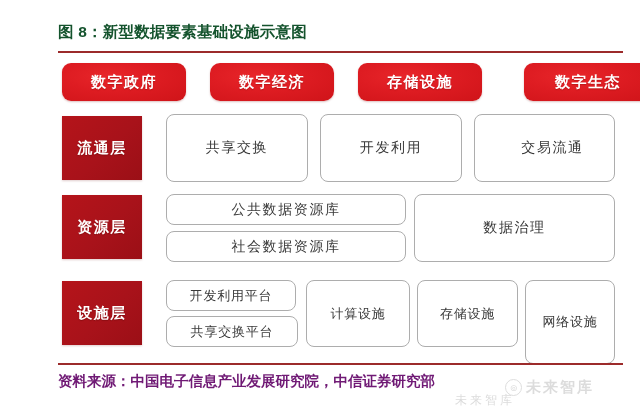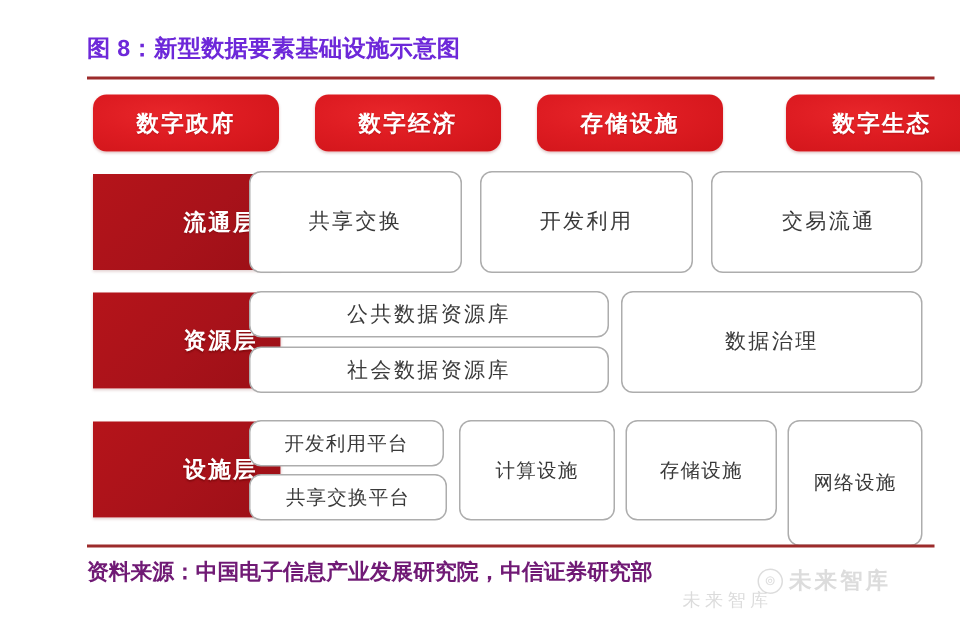--- a/index.html
+++ b/index.html
@@ -30,7 +30,7 @@
     top: 22px;
     font-size: 15.5px;
     font-weight: 700;
-    color: #6d28d9;
+    color: #14532d;
     letter-spacing: 0.2px;
     white-space: nowrap;
   }

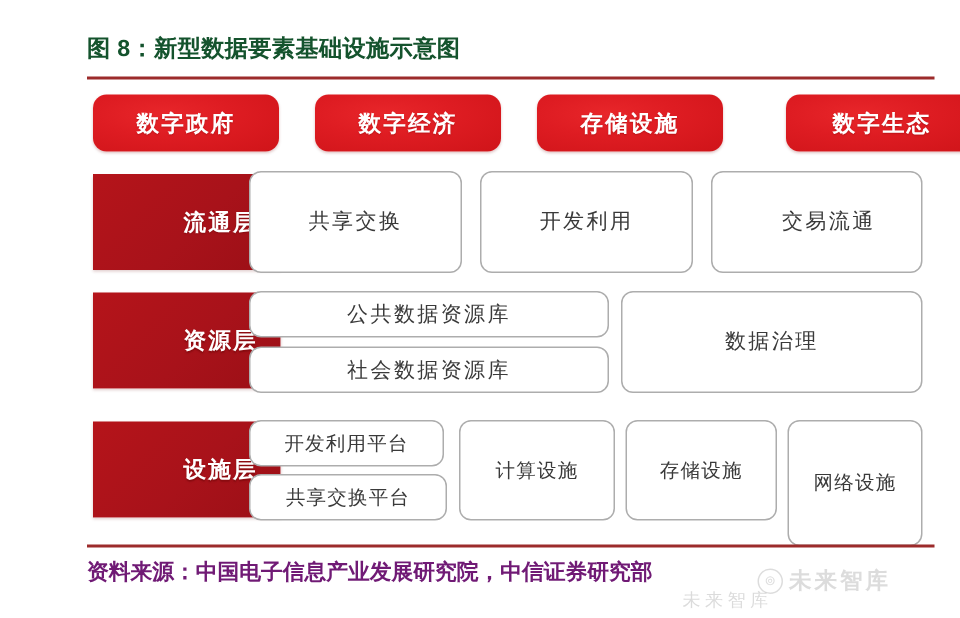--- a/index.html
+++ b/index.html
@@ -171,7 +171,7 @@
   <div class="pill" style="left:62px; top:63px; width:124px;">
     <span class="pill-label">数字政府</span>
   </div>
-  <div class="pill" style="left:210px; top:63px; width:124px;">
+  <div class="pill" style="left:210px; top:63px; width:124px;border-radius:10px;">
     <span class="pill-label">数字经济</span>
   </div>
   <div class="pill" style="left:358px; top:63px; width:124px;">

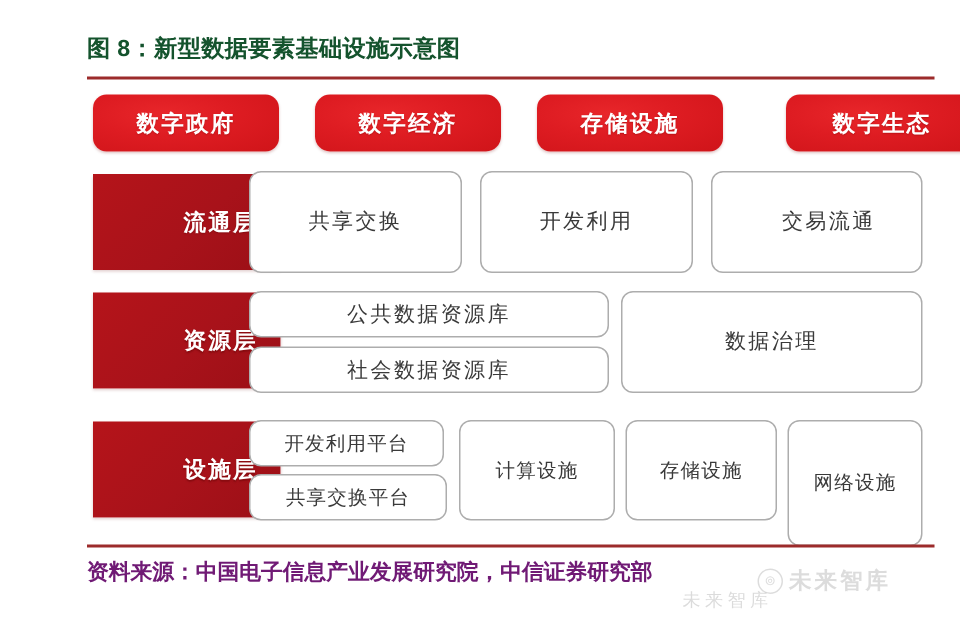--- a/index.html
+++ b/index.html
@@ -91,7 +91,6 @@
     align-items: center;
     justify-content: center;
     box-shadow: 0 1px 2px rgba(100,0,0,0.2);
-    padding-left: 45px;
   }
   .layer-label-text {
     color: #ffffff;

